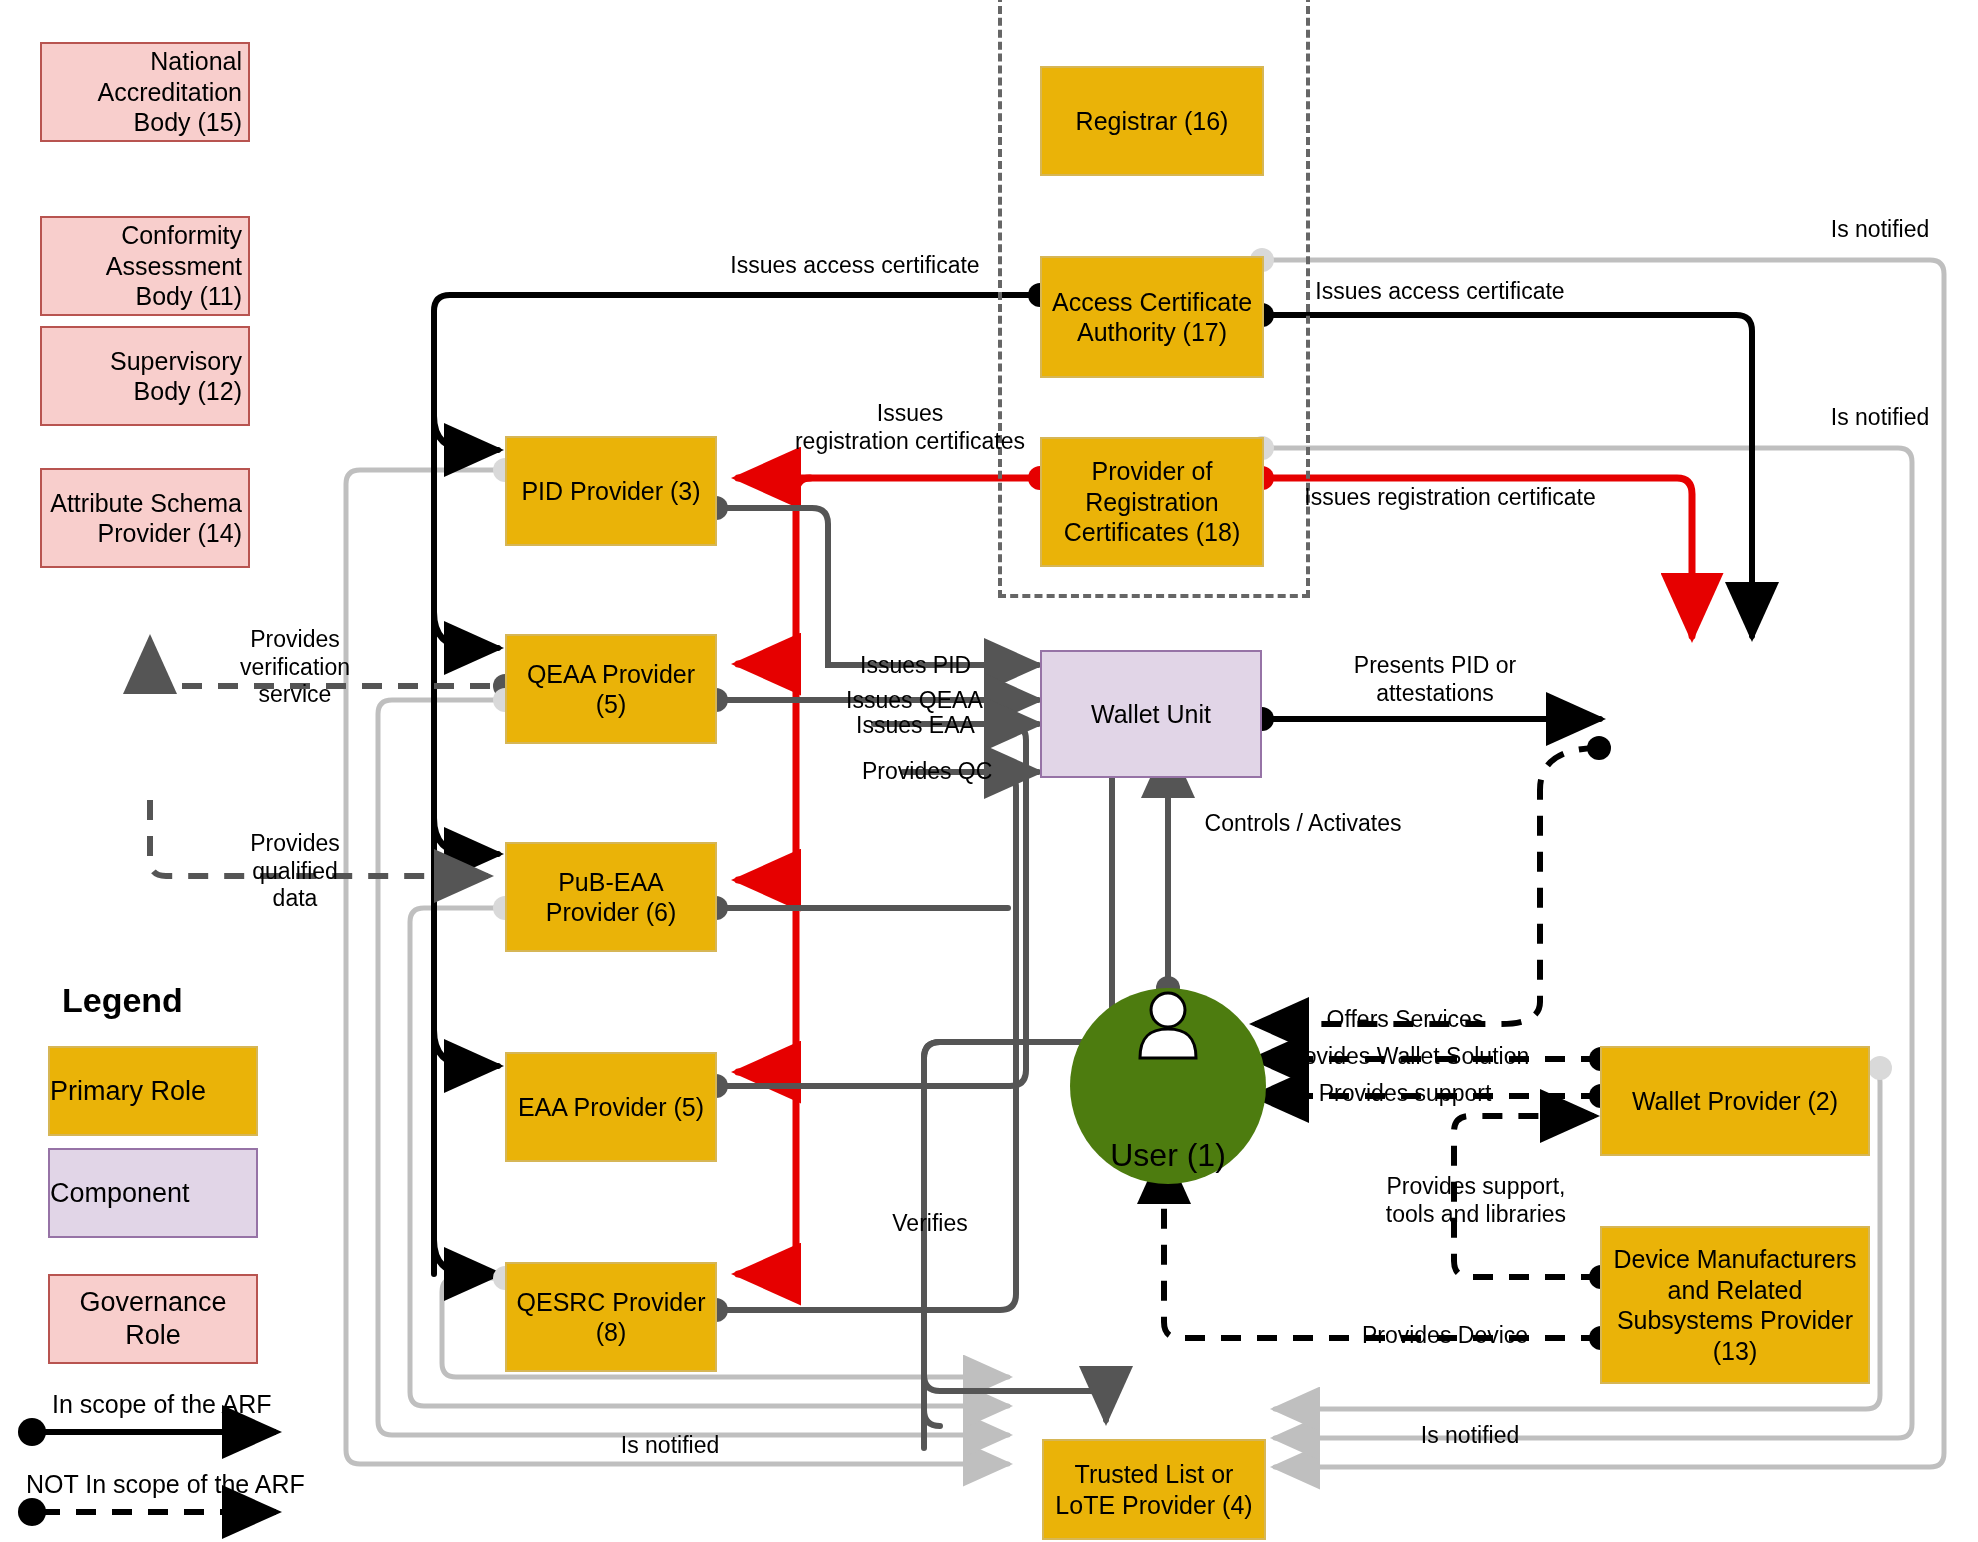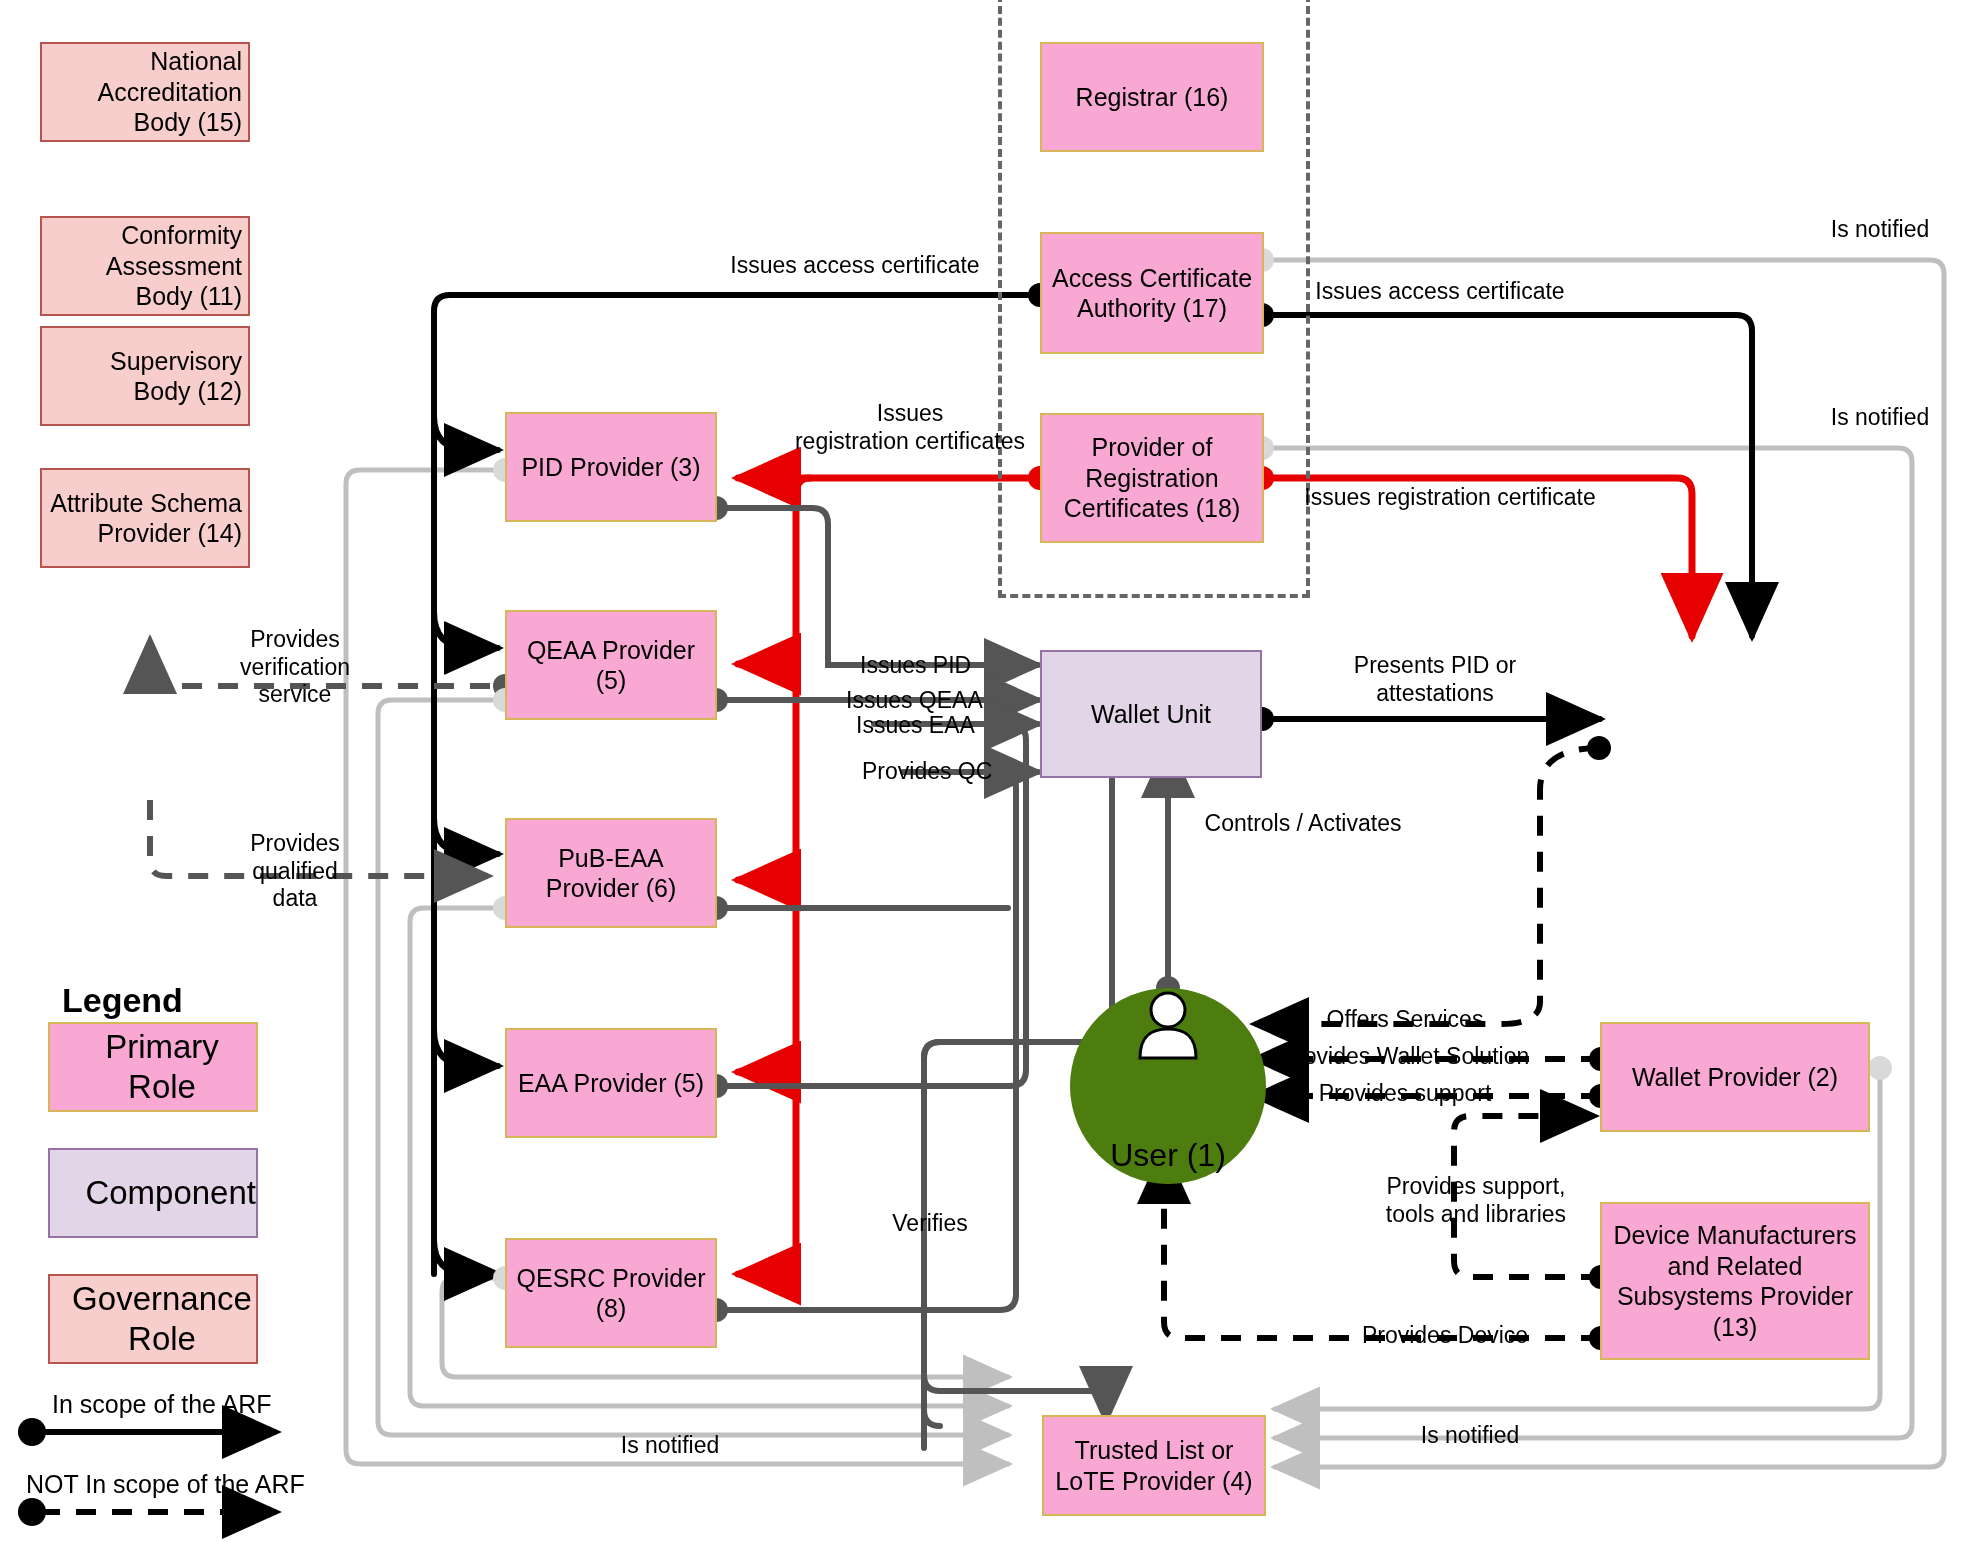--- a/index.html
+++ b/index.html
@@ -12,7 +12,7 @@
   .node span{display:block;padding:0 6px;}
 
   .gov{background:#f8cecc;border:2px solid #b85450;color:#000;font-size:25px;text-align:right;}
-  .primary{background:#f9a8d4;border:2px solid #d6b656;color:#000;font-size:25px;}
+  .primary{background:#eab308;border:2px solid #d6b656;color:#000;font-size:25px;margin-top:24px;}
   .component{background:#e1d5e7;border:2px solid #9673a6;color:#000;font-size:25px;}
 
   .user-circle{position:absolute;border-radius:50%;background:#4d7c0f;

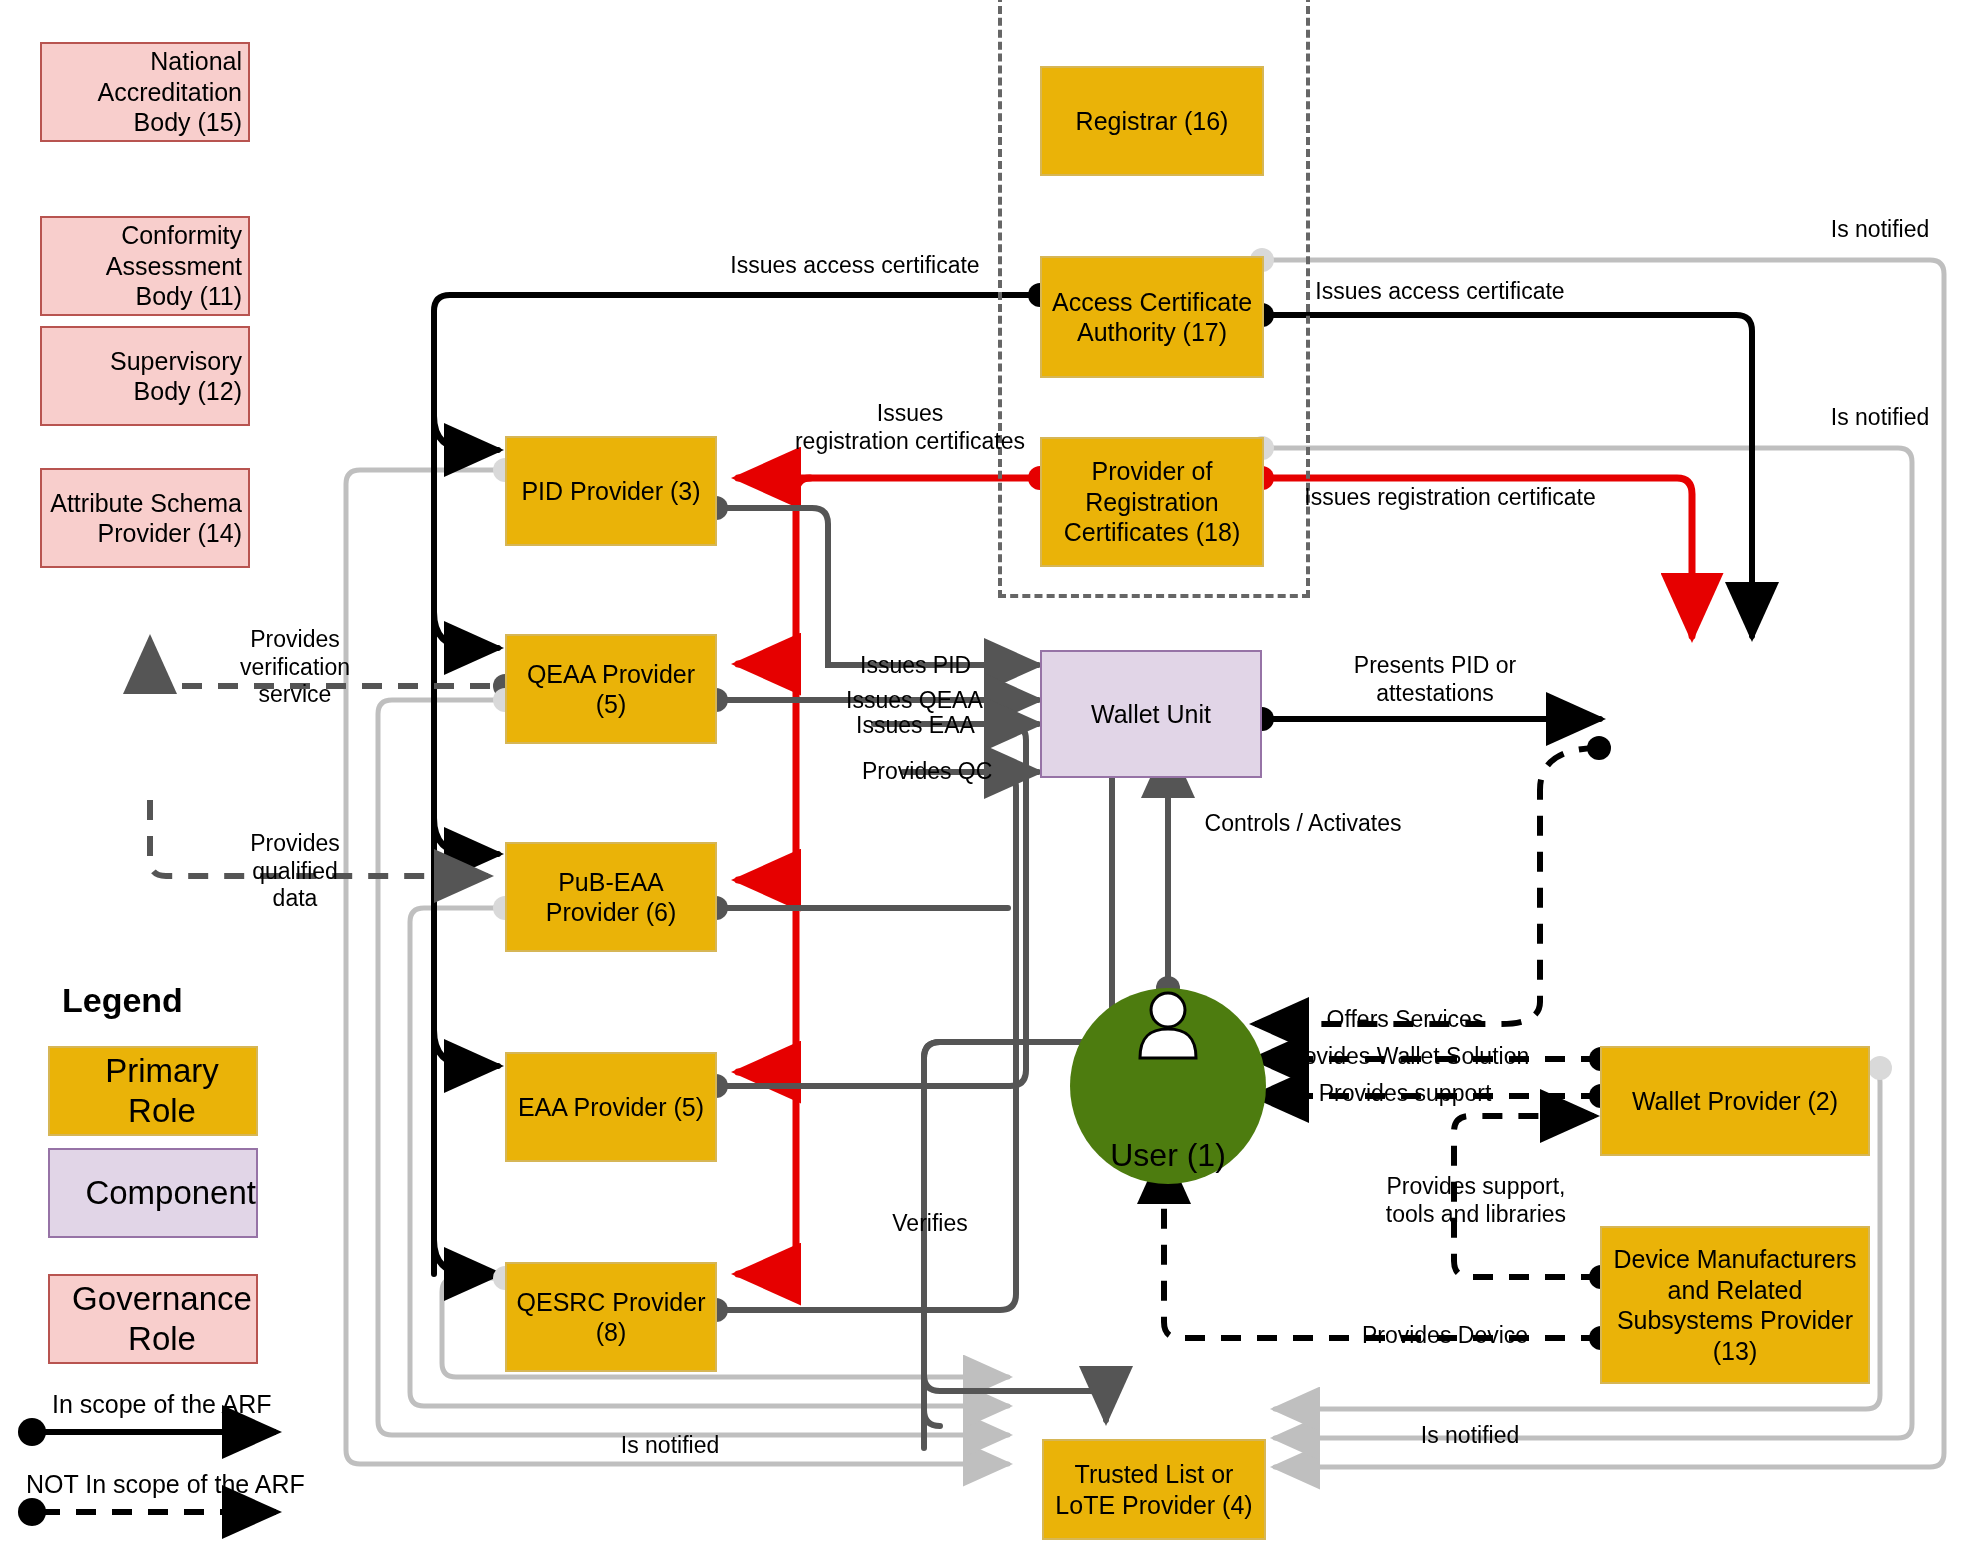--- a/index.html
+++ b/index.html
@@ -26,7 +26,7 @@
 
   .legend-title{position:absolute;font-size:34px;font-weight:bold;color:#000;}
   .legend-box{position:absolute;box-sizing:border-box;display:flex;align-items:center;
-      justify-content:flex-end;text-align:center;font-size:33px;line-height:1.22;padding-left:18px;}
+      justify-content:flex-start;text-align:center;font-size:27px;line-height:1.22;}
   .legend-lbl{position:absolute;font-size:25px;color:#000;}
   .dashbox{position:absolute;border:4px dashed #666;box-sizing:border-box;}
 </style>

